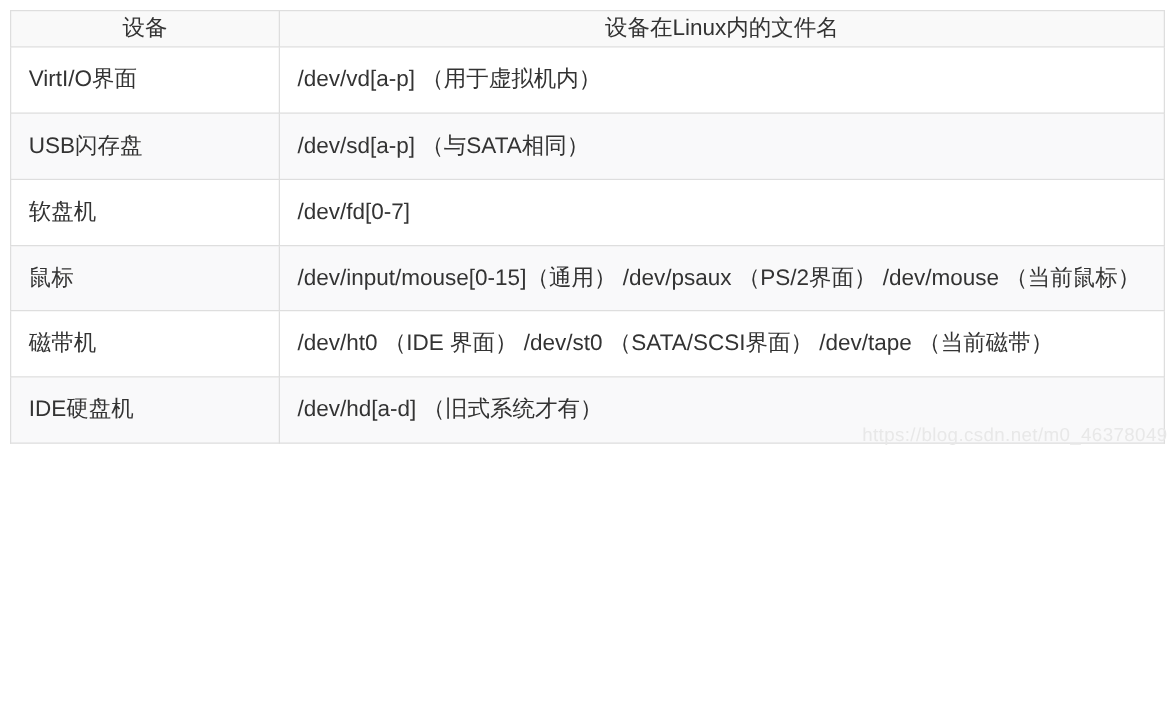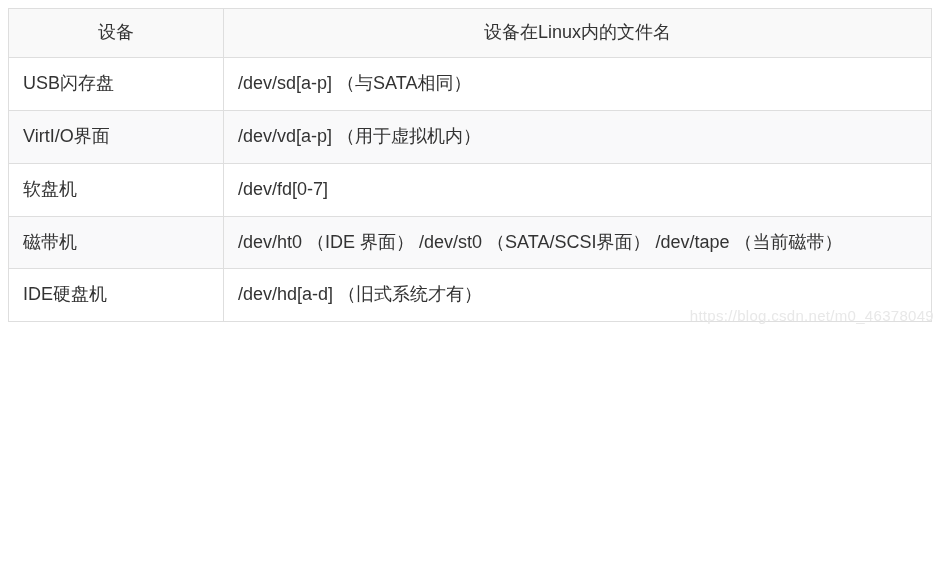--- a/index.html
+++ b/index.html
@@ -32,7 +32,7 @@
       background: #f9f9f9;
       font-weight: 400;
       text-align: center;
-      padding: 10px 14px;
+      padding: 0 14px;
     }
     th.col-device {
       width: 215px;

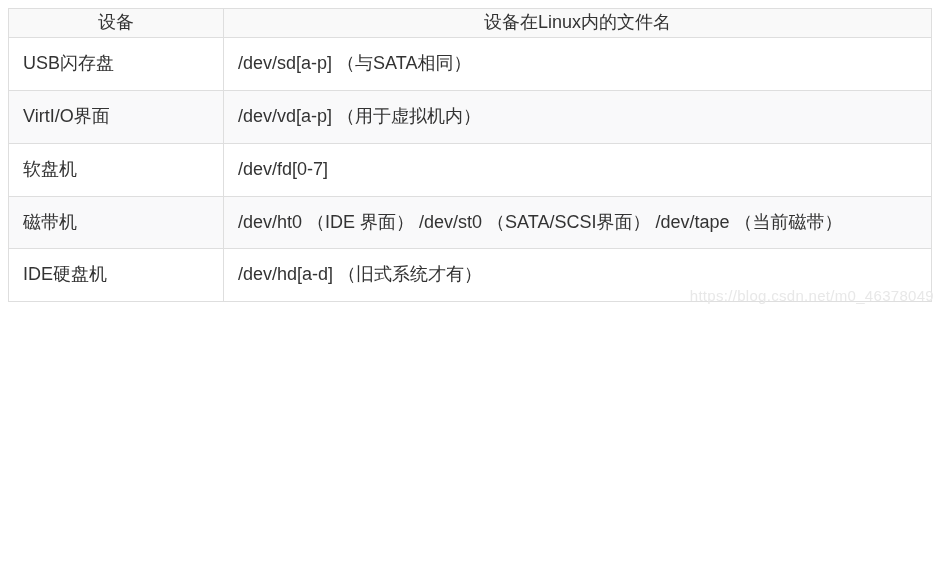--- a/index.html
+++ b/index.html
@@ -66,12 +66,12 @@
   </thead>
   <tbody>
     <tr>
+      <td>VirtI/O界面</td>
+      <td>/dev/vd[a-p] （用于虚拟机内）</td>
+    </tr>
+    <tr>
       <td>USB闪存盘</td>
       <td>/dev/sd[a-p] （与SATA相同）</td>
-    </tr>
-    <tr>
-      <td>VirtI/O界面</td>
-      <td>/dev/vd[a-p] （用于虚拟机内）</td>
     </tr>
     <tr>
       <td>软盘机</td>

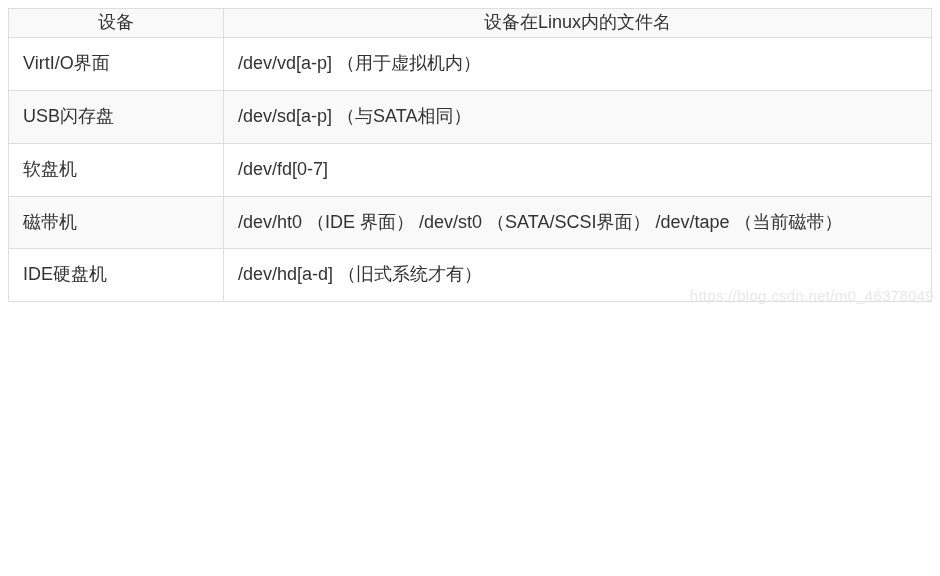--- a/index.html
+++ b/index.html
@@ -78,6 +78,10 @@
       <td>/dev/fd[0-7]</td>
     </tr>
     <tr>
+      <td>鼠标</td>
+      <td>/dev/input/mouse[0-15]（通用） /dev/psaux （PS/2界面） /dev/mouse （当前鼠标）</td>
+    </tr>
+    <tr>
       <td>磁带机</td>
       <td>/dev/ht0 （IDE 界面） /dev/st0 （SATA/SCSI界面） /dev/tape （当前磁带）</td>
     </tr>

